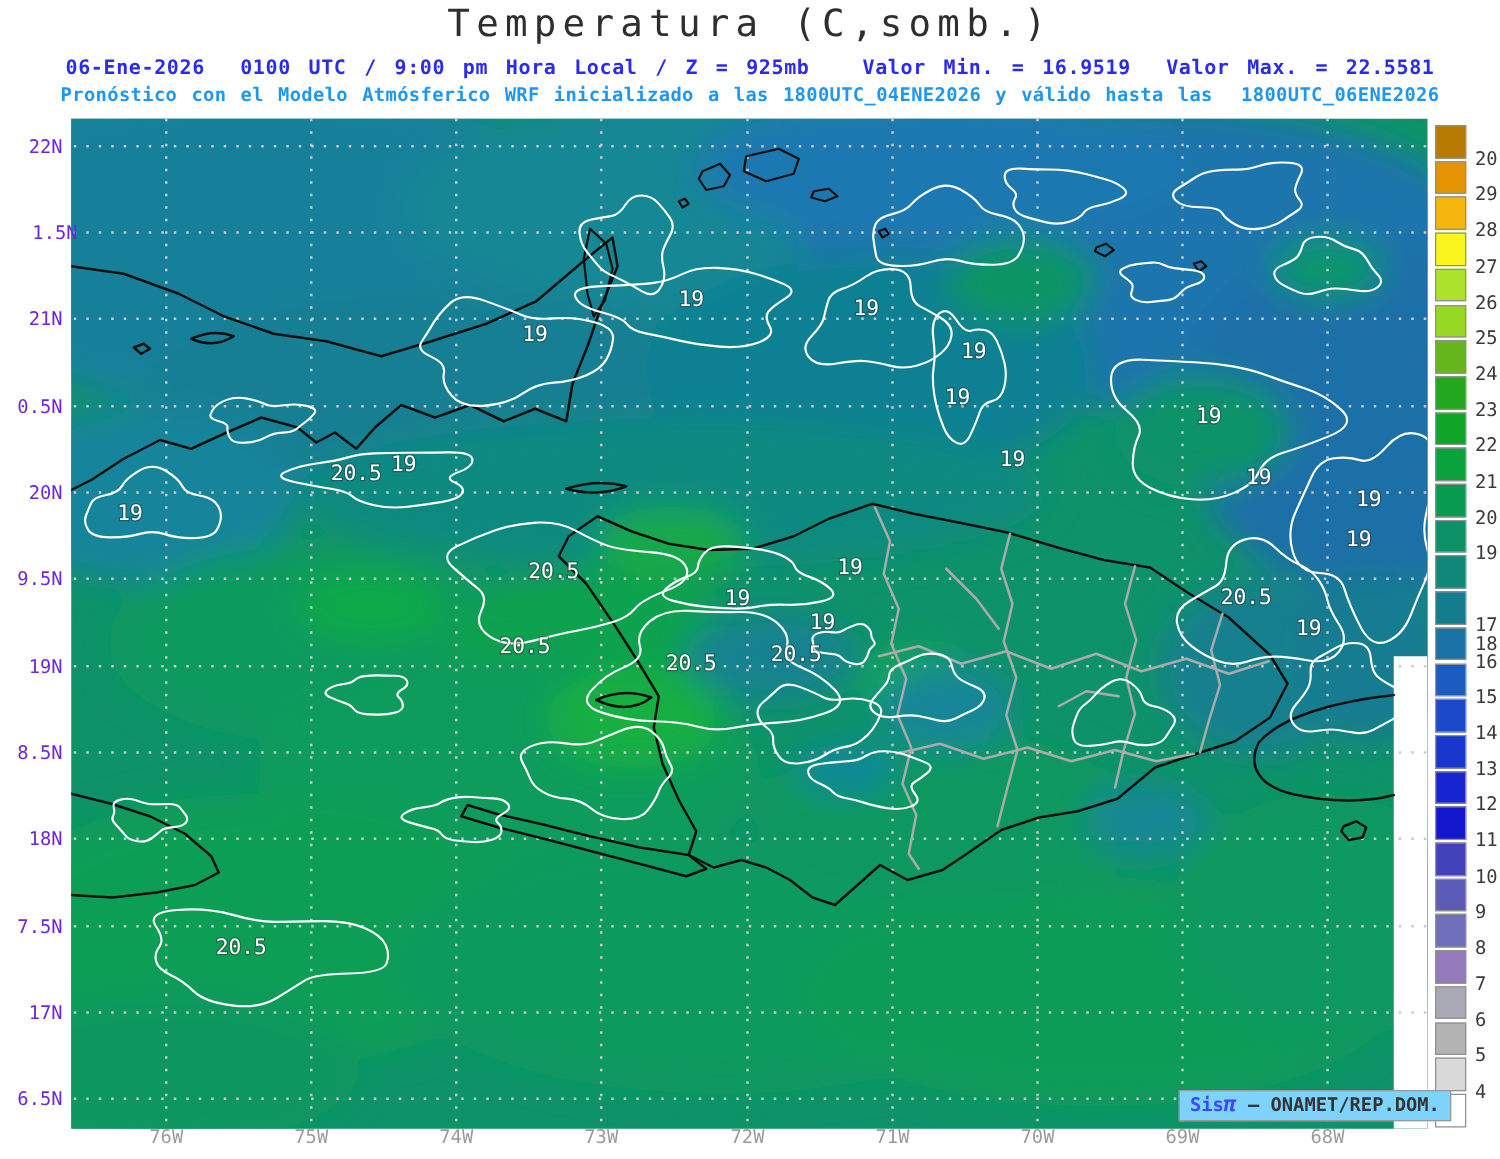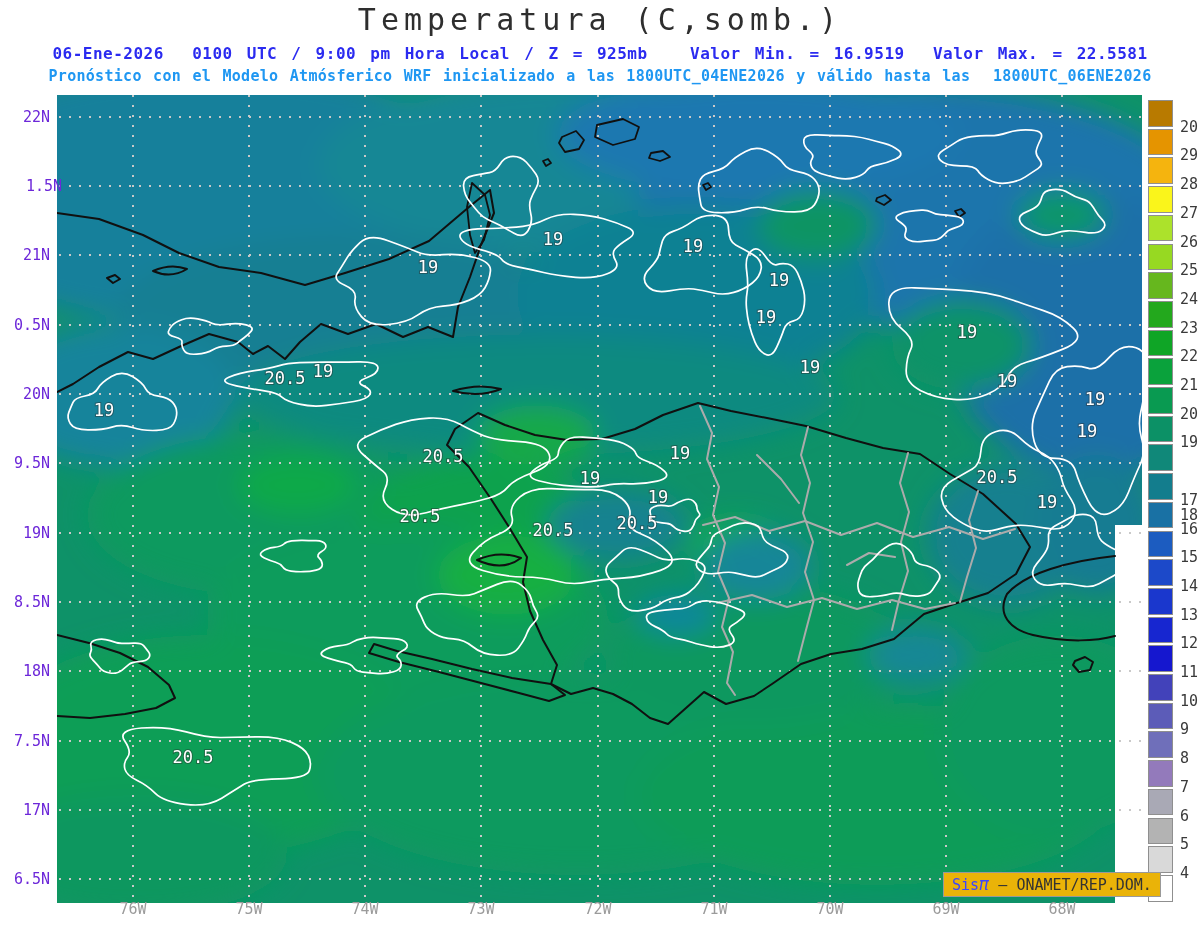--- a/index.html
+++ b/index.html
@@ -17,8 +17,8 @@
   .colorbar{position:absolute;left:1148px;top:100px;width:52px;}
   .cb-seg{position:absolute;left:0;width:25px;border:1px solid #8f8f8f;box-sizing:border-box;}
   .cb-label{position:absolute;left:32px;font-size:15px;color:#3a3a3a;transform:translateY(-50%);}
-  .brand{position:absolute;left:943px;top:872px;background:#eab308;border:1.5px solid #999;
-         padding:1px 8px 2px 8px;font-size:15px;font-weight:normal;color:#333;white-space:pre;}
+  .brand{position:absolute;left:943px;top:872px;background:#7dd3fc;border:1.5px solid #999;
+         padding:1px 8px 2px 8px;font-size:15px;font-weight:bold;color:#333;white-space:pre;}
   .brand .sis{color:#3c46ff;}
   .brand .pi{color:#3c46ff;font-style:italic;font-size:17px;}
 </style>

